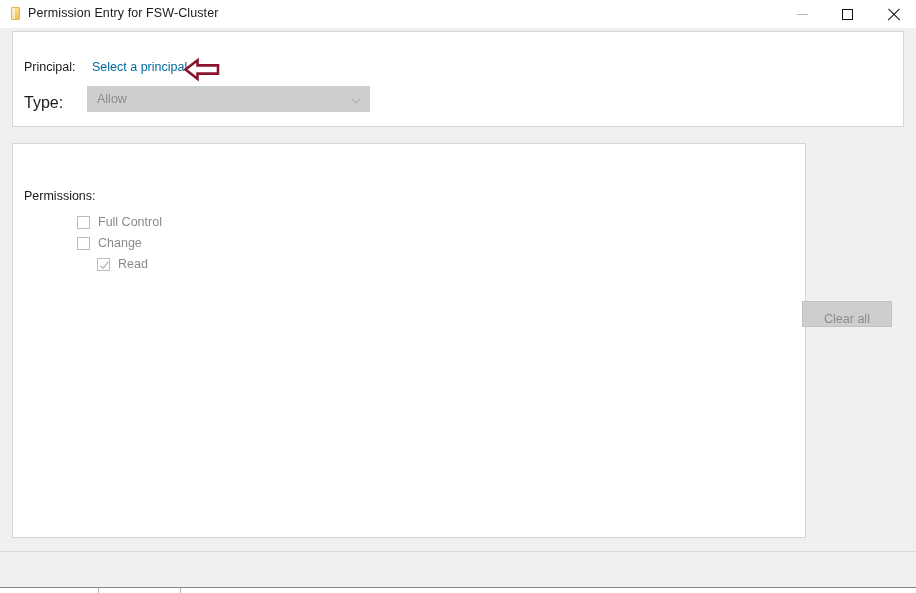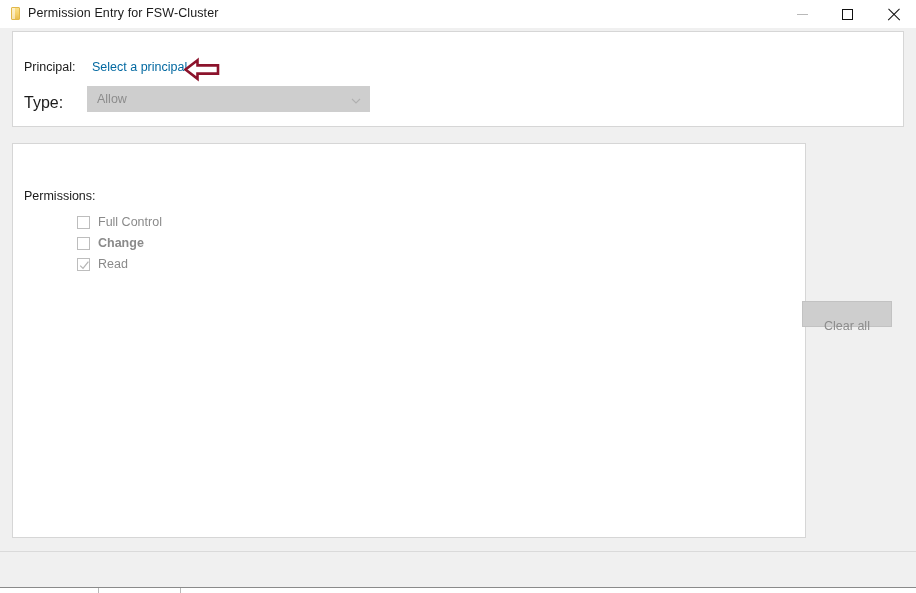--- a/index.html
+++ b/index.html
@@ -194,7 +194,7 @@
     align-items: center;
   }
   #perm-row-0 { top: 68px; }
-  #perm-row-1 { top: 89px; font-weight: bold; }
+  #perm-row-1 { top: 89px; }
   #perm-row-2 { top: 110px; }
   #perm-row-3 { top: 131px; }
 

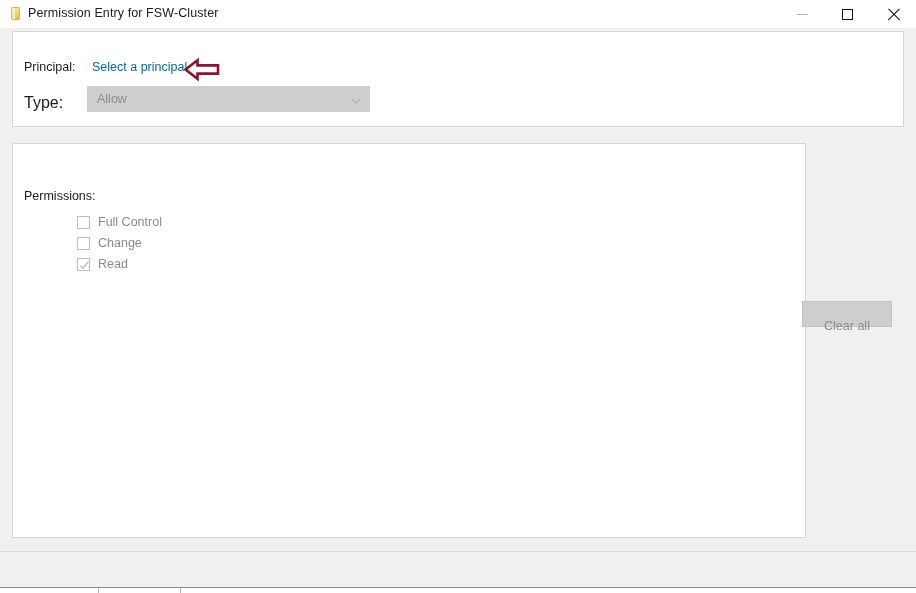--- a/index.html
+++ b/index.html
@@ -195,7 +195,7 @@
   }
   #perm-row-0 { top: 68px; }
   #perm-row-1 { top: 89px; }
-  #perm-row-2 { top: 110px; }
+  #perm-row-2 { top: 110px; margin-left: 20px; }
   #perm-row-3 { top: 131px; }
 
   .checkbox {

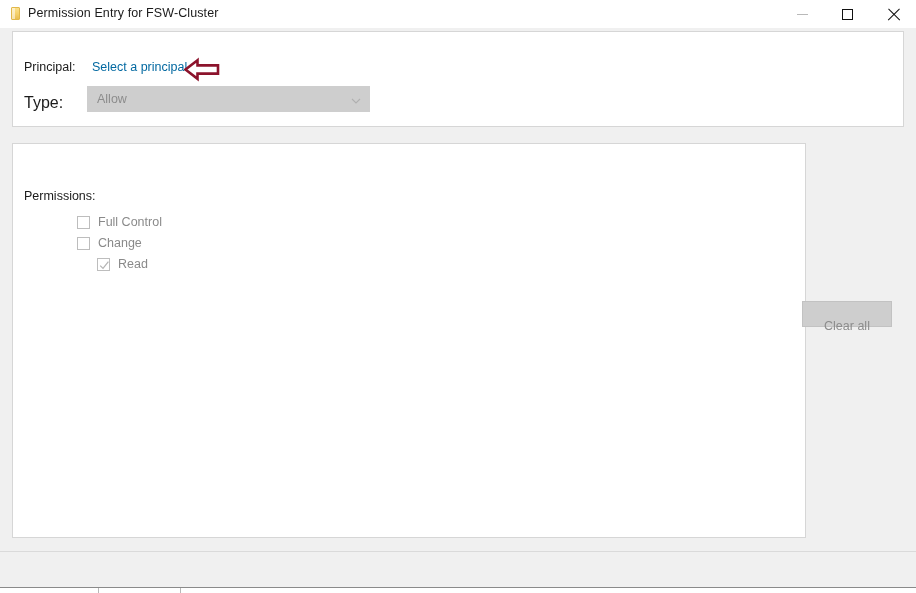--- a/index.html
+++ b/index.html
@@ -228,7 +228,7 @@
     font-family: "Liberation Sans", sans-serif;
     font-size: 12.5px;
     box-sizing: border-box;
-    padding: 12px;
+    padding: 5px;
     line-height: 24px;
     text-align: center;
   }

